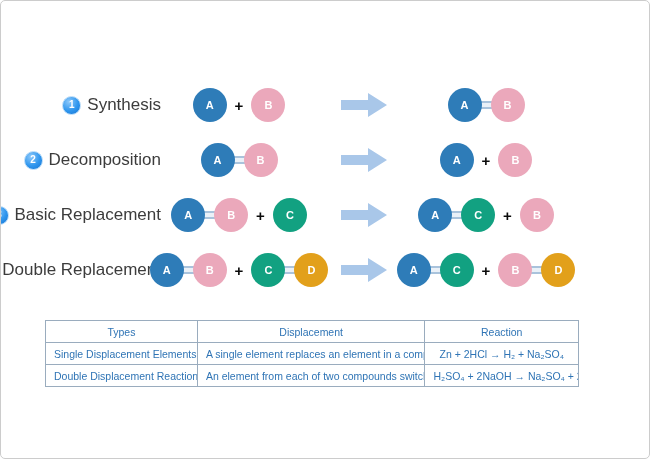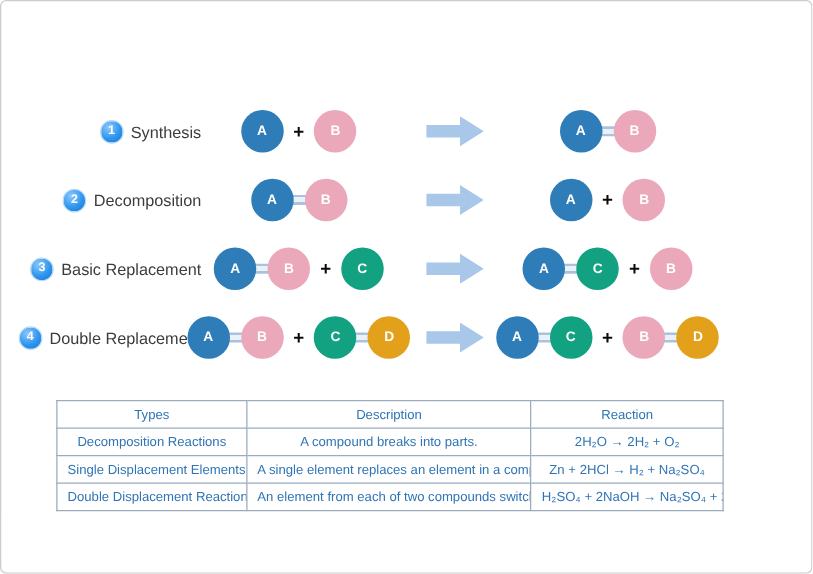--- a/index.html
+++ b/index.html
@@ -25,7 +25,7 @@
     border:1px solid #b4d9f8;color:#fff;font-size:10px;font-weight:bold;
     display:flex;align-items:center;justify-content:center;line-height:1;
   }
-  .row-label{font-size:13px;color:#3c3c3c;white-space:nowrap;}
+  .row-label{font-size:17px;color:#3c3c3c;white-space:nowrap;}
   .group{position:absolute;top:0;height:44px;display:flex;align-items:center;justify-content:center;}
   .reactants{left:146px;width:184px;}
   .products{left:392px;width:186px;}

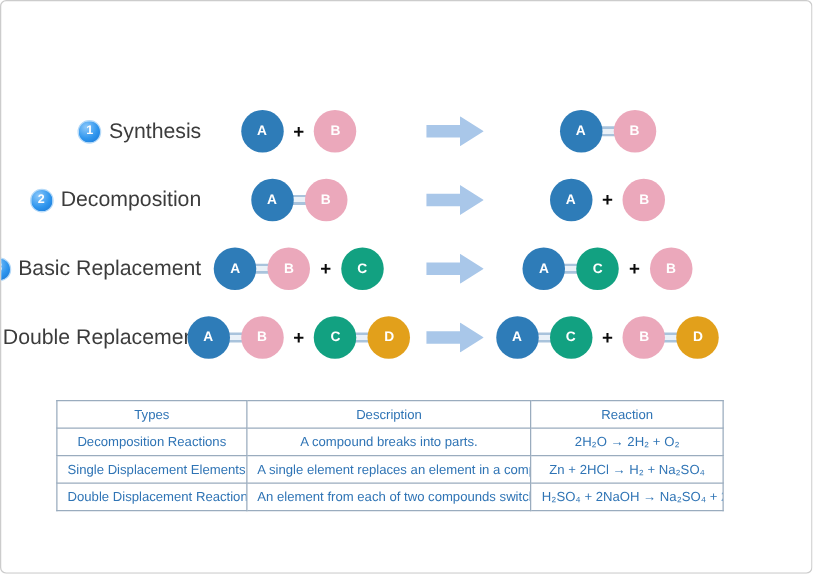--- a/index.html
+++ b/index.html
@@ -182,7 +182,7 @@
     <thead>
         <tr id="thead-row">
           <th>Types</th>
-          <th>Description</th>
+          <th>Displacement</th>
           <th>Reaction</th>
         </tr>
       </thead>

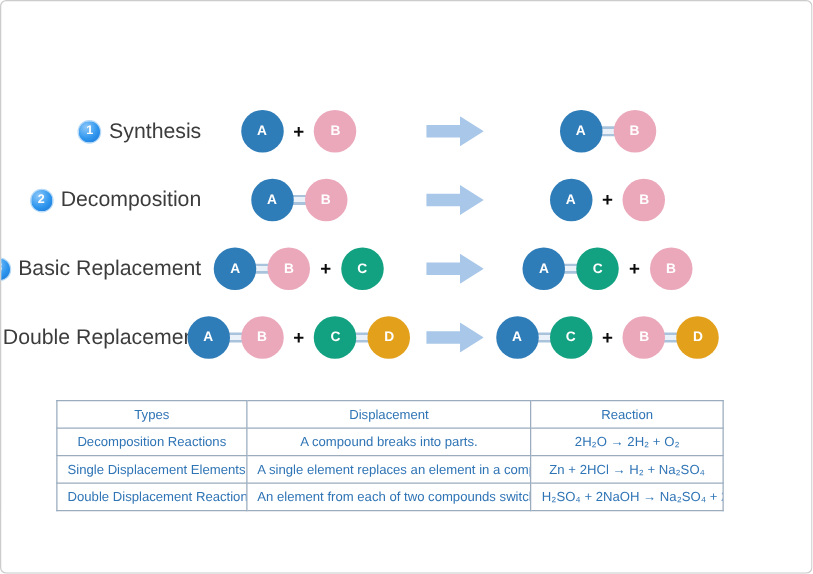--- a/index.html
+++ b/index.html
@@ -188,11 +188,6 @@
       </thead>
     <tbody id="tbody">
         <tr>
-          <td>Decomposition Reactions</td>
-          <td>A compound breaks into parts.</td>
-          <td>2H₂O → 2H₂ + O₂</td>
-        </tr>
-        <tr>
           <td>Single Displacement Elements</td>
           <td>A single element replaces an element in a compound.</td>
           <td>Zn + 2HCl → H₂ + Na₂SO₄</td>

